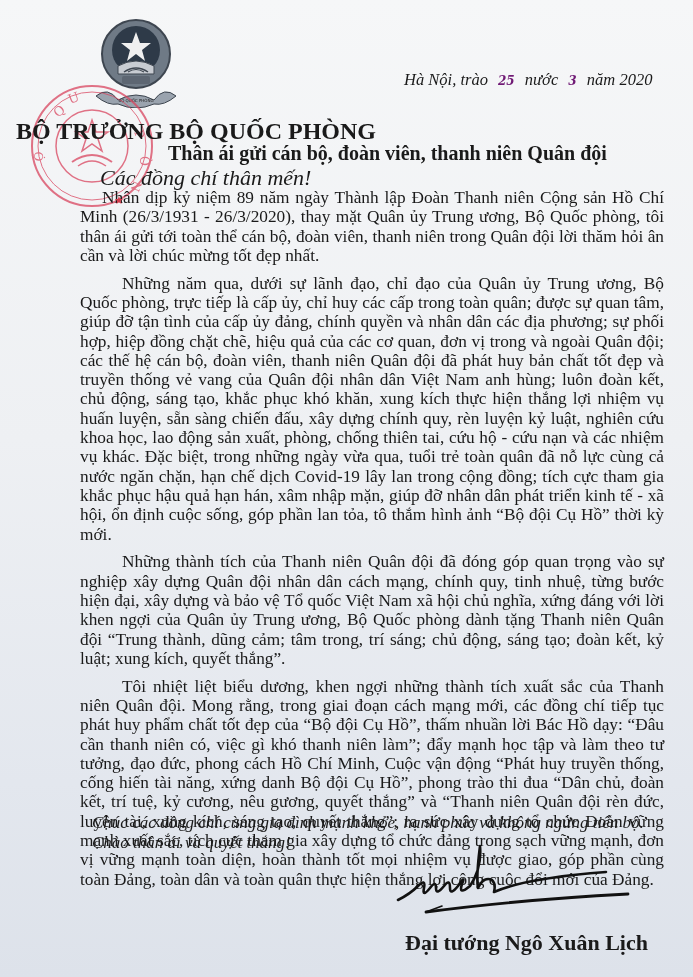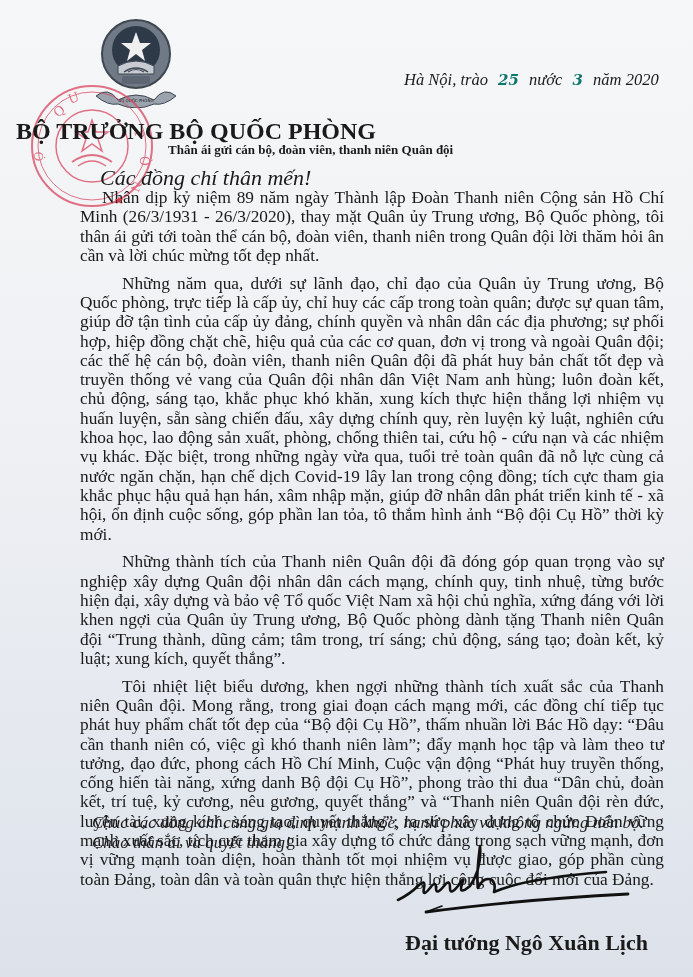--- a/index.html
+++ b/index.html
@@ -15,7 +15,7 @@
     position:absolute; left:404px; top:70px; width:260px;
     font-style:italic; font-size:16.5px; white-space:nowrap;
   }
-  .dateline .hand { font-family:"DejaVu Serif", serif; font-style:italic; font-size:15px; font-weight:bold; color:#0f766e; padding:0 6px; }
+  .dateline .hand { font-family:"DejaVu Serif", serif; font-style:italic; font-size:12px; font-weight:bold; color:#701a75; padding:0 6px; }
   .office {
     position:absolute; left:16px; top:118px;
     font-weight:bold; font-size:24px; letter-spacing:0px; white-space:nowrap;

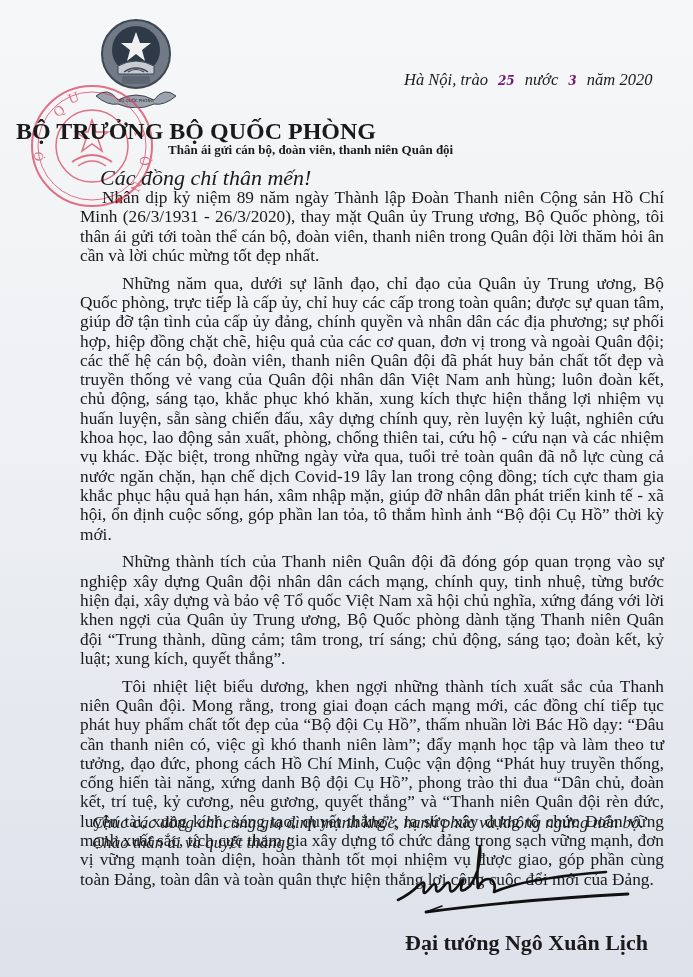--- a/index.html
+++ b/index.html
@@ -22,7 +22,7 @@
   }
   .greeting-title {
     position:absolute; left:168px; top:142px;
-    font-weight:bold; font-size:13px; white-space:nowrap;text-align:center;
+    font-weight:bold; font-size:20px; white-space:nowrap;text-align:center;
   }
   .salutation {
     position:absolute; left:100px; top:165px;

